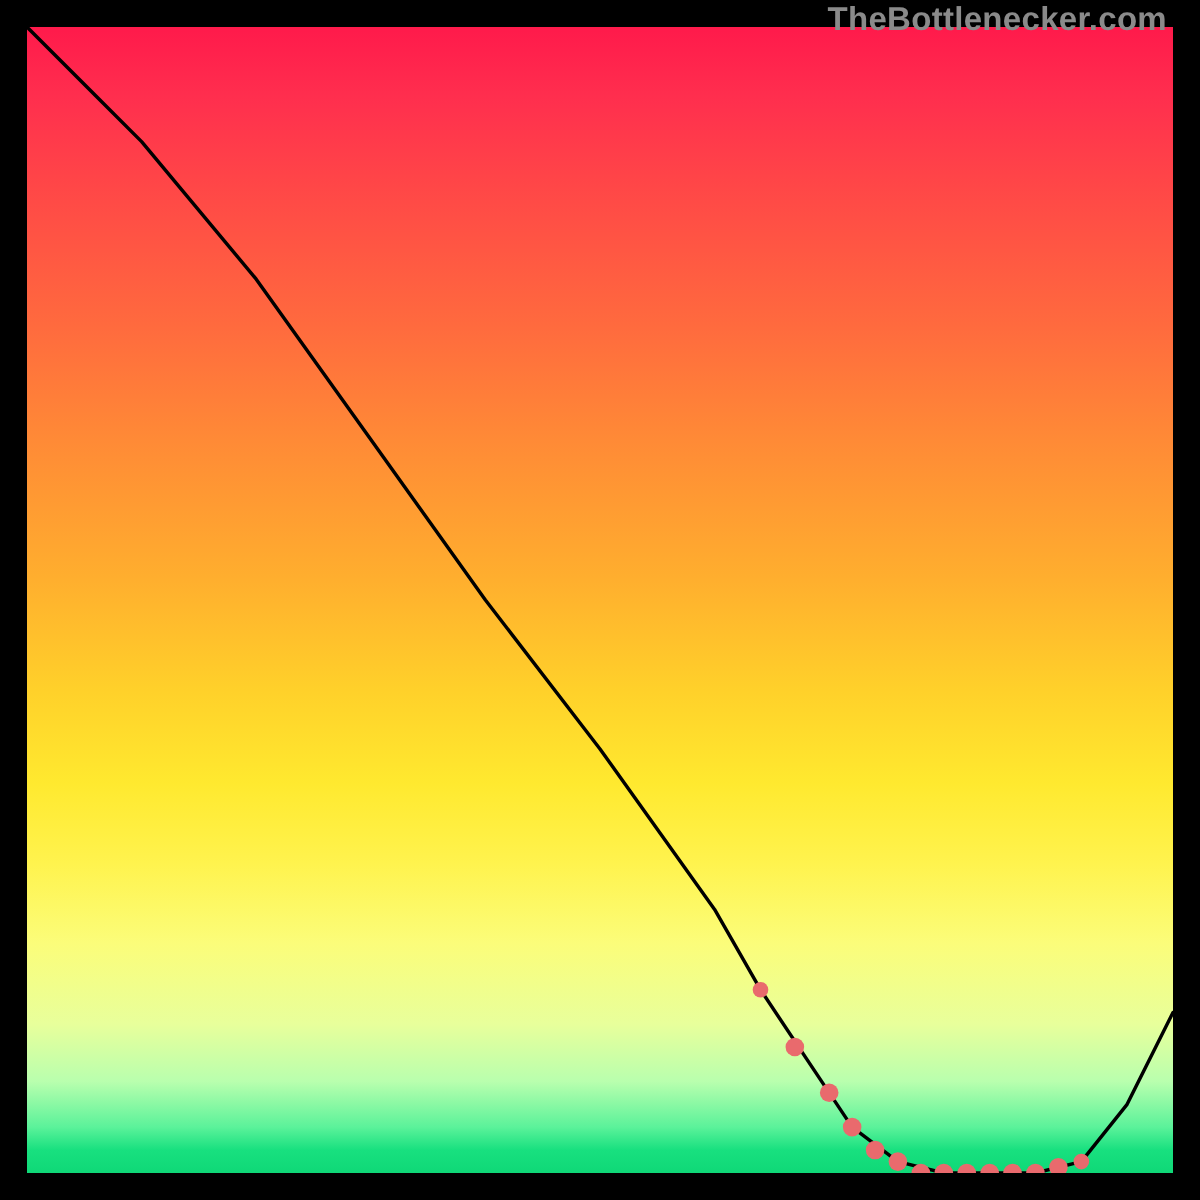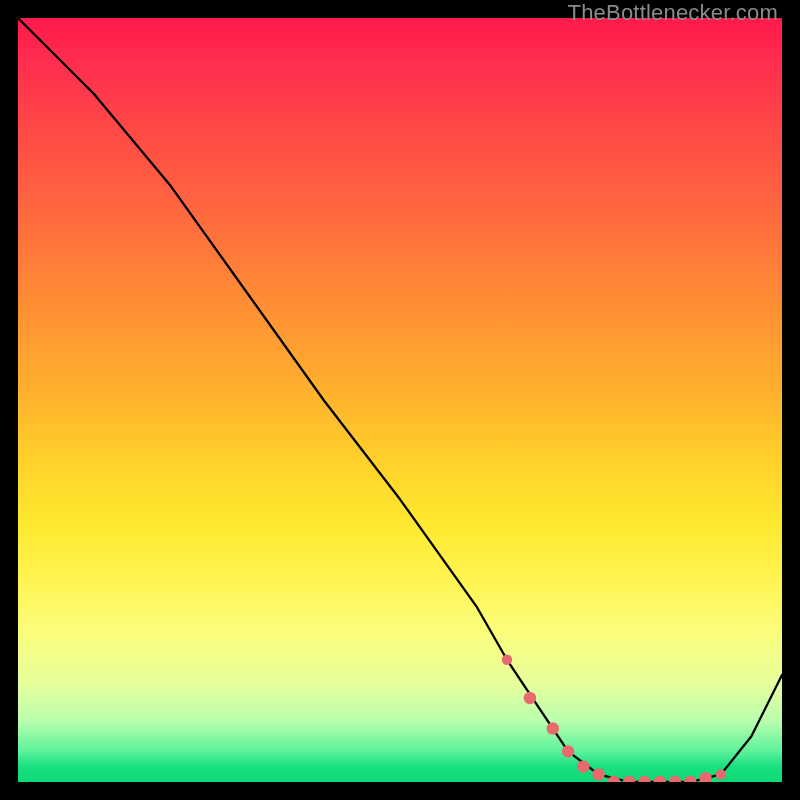--- a/index.html
+++ b/index.html
@@ -47,7 +47,7 @@
     right: 22px;
     color: #8a8a8a;
     font-size: 22px;
-    font-weight: 400;
+    font-weight: 700;
     letter-spacing: 0.2px;
     user-select: none;
   }

